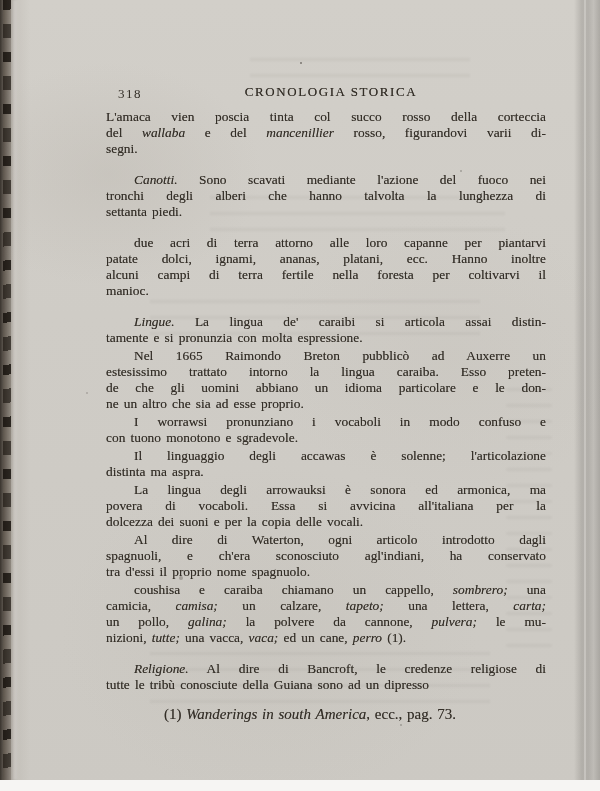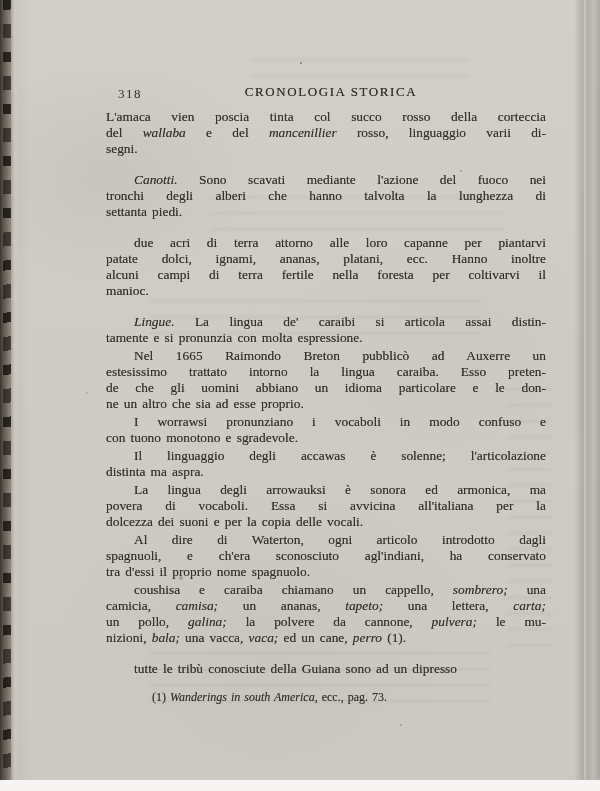--- a/index.html
+++ b/index.html
@@ -127,7 +127,7 @@
     <div class="body">
         <div class="para">
           <div class="line"><span>L'amaca vien poscia tinta col succo rosso della corteccia</span></div>
-          <div class="line"><span>del </span><i>wallaba</i><span> e del </span><i>mancenillier</i><span> rosso, linguaggio varii di-</span></div>
+          <div class="line"><span>del </span><i>wallaba</i><span> e del </span><i>mancenillier</i><span> rosso, figurandovi varii di-</span></div>
           <div class="line last"><span>segni.</span></div>
         </div>
         <div class="para indent gap">

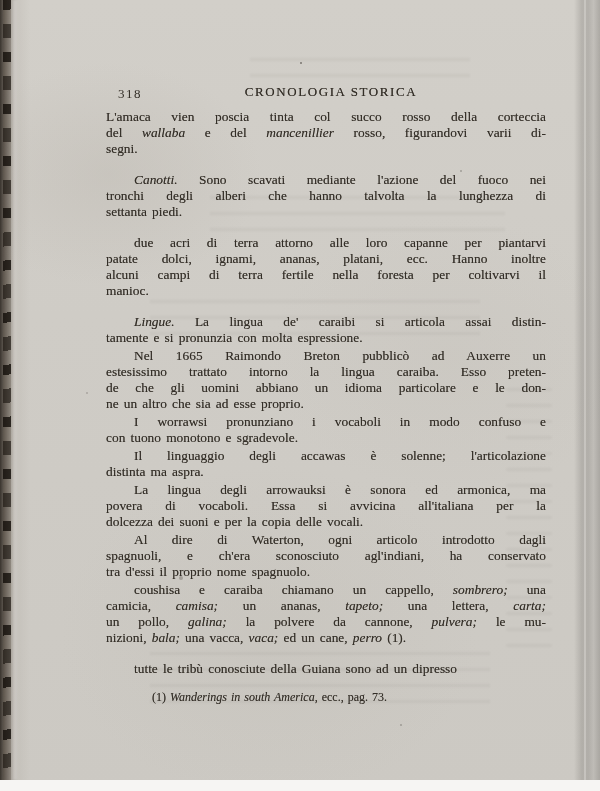--- a/index.html
+++ b/index.html
@@ -171,7 +171,7 @@
         </div>
         <div class="para indent">
           <div class="line"><span>coushisa e caraiba chiamano un cappello, </span><i>sombrero;</i><span> una</span></div>
-          <div class="line"><span>camicia, </span><i>camisa;</i><span> un ananas, </span><i>tapeto;</i><span> una lettera, </span><i>carta;</i></div>
+          <div class="line"><span>camicia, </span><i>camisa;</i><span> un calzare, </span><i>tapeto;</i><span> una lettera, </span><i>carta;</i></div>
           <div class="line"><span>un pollo, </span><i>galina;</i><span> la polvere da cannone, </span><i>pulvera;</i><span> le mu-</span></div>
           <div class="line last"><span>nizioni, </span><i>bala;</i><span> una vacca, </span><i>vaca;</i><span> ed un cane, </span><i>perro</i><span> (1).</span></div>
         </div>

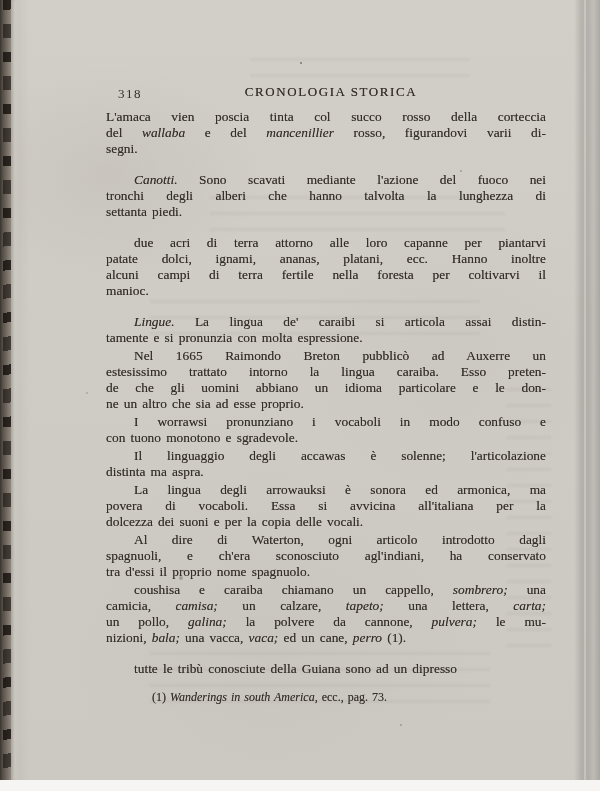--- a/index.html
+++ b/index.html
@@ -173,7 +173,7 @@
           <div class="line"><span>coushisa e caraiba chiamano un cappello, </span><i>sombrero;</i><span> una</span></div>
           <div class="line"><span>camicia, </span><i>camisa;</i><span> un calzare, </span><i>tapeto;</i><span> una lettera, </span><i>carta;</i></div>
           <div class="line"><span>un pollo, </span><i>galina;</i><span> la polvere da cannone, </span><i>pulvera;</i><span> le mu-</span></div>
-          <div class="line last"><span>nizioni, </span><i>bala;</i><span> una vacca, </span><i>vaca;</i><span> ed un cane, </span><i>perro</i><span> (1).</span></div>
+          <div class="line last"><span>nizioni, </span><i>tutte;</i><span> una vacca, </span><i>vaca;</i><span> ed un cane, </span><i>perro</i><span> (1).</span></div>
         </div>
         <div class="para indent gap">
           <div class="line last"><span>tutte le tribù conosciute della Guiana sono ad un dipresso</span></div>

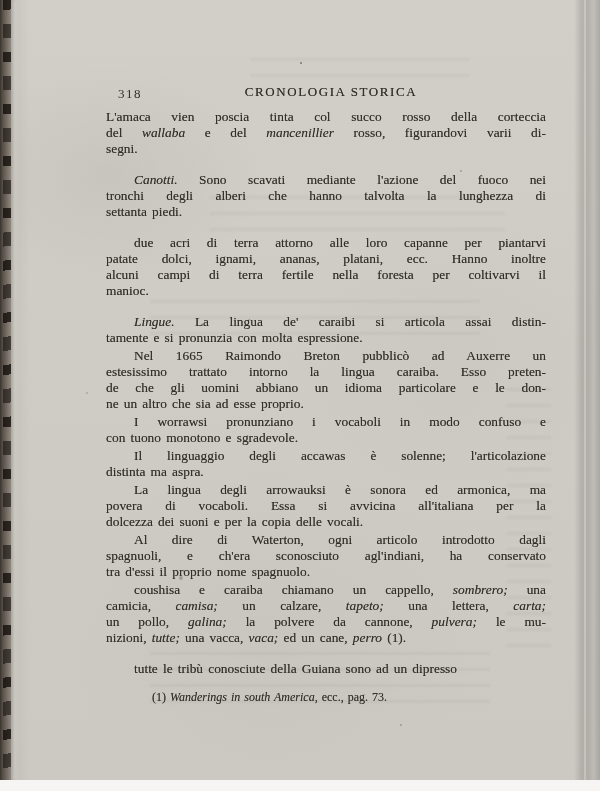--- a/index.html
+++ b/index.html
@@ -176,6 +176,7 @@
           <div class="line last"><span>nizioni, </span><i>tutte;</i><span> una vacca, </span><i>vaca;</i><span> ed un cane, </span><i>perro</i><span> (1).</span></div>
         </div>
         <div class="para indent gap">
+          <div class="line"><i>Religione.</i><span> Al dire di Bancroft, le credenze religiose di</span></div>
           <div class="line last"><span>tutte le tribù conosciute della Guiana sono ad un dipresso</span></div>
         </div>
       </div>

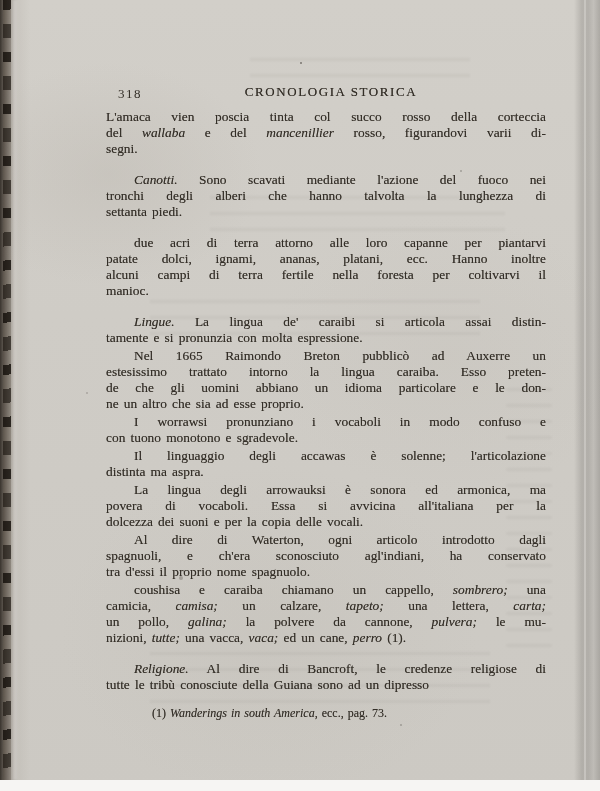--- a/index.html
+++ b/index.html
@@ -97,8 +97,8 @@
   i { font-style:italic; }
 
   .footnote {
-    margin-top:13px; margin-left:48px;
-    font-size:12px; word-spacing:1px;
+    margin-top:13px; margin-left:60px;
+    font-size:15px; word-spacing:1px;
     text-shadow: 0 0 .4px rgba(51,46,39,.5);
   }
 </style>

